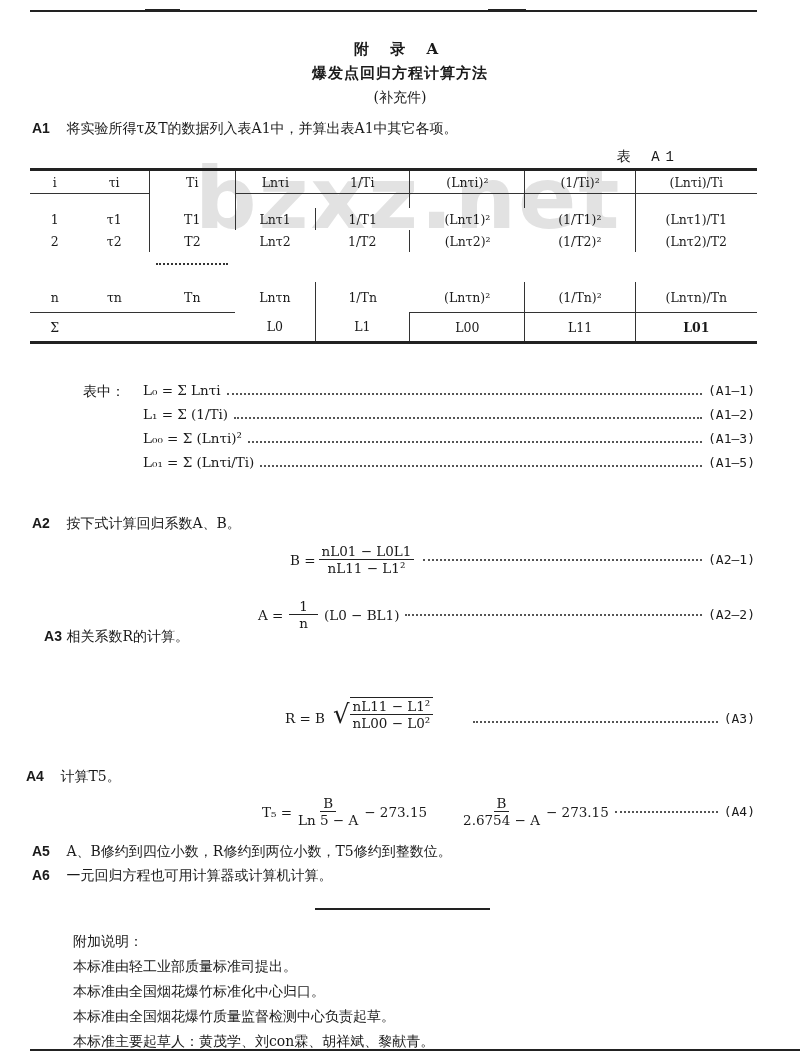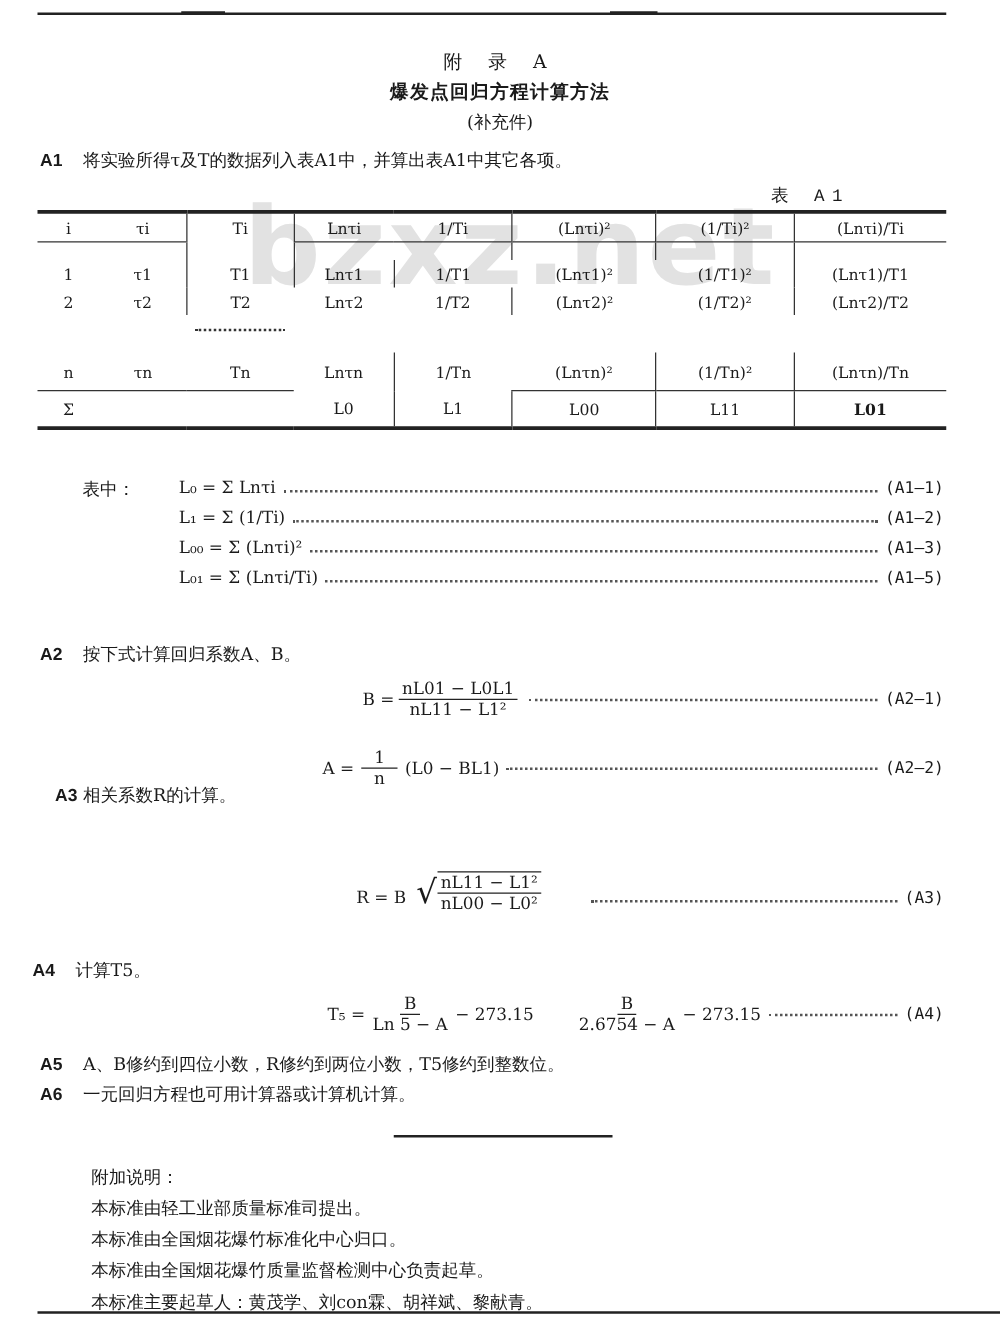--- a/index.html
+++ b/index.html
@@ -12,7 +12,7 @@
   .topline-thick1 { left: 145px; top: 9px; width: 35px; height: 3px; background:#222; }
   .topline-thick2 { left: 488px; top: 9px; width: 38px; height: 3px; background:#222; }
   .center { text-align: center; width: 800px; left: 0; }
-  .h1 { top: 40px; font-size: 15px; font-weight: normal; letter-spacing: 8px; }
+  .h1 { top: 40px; font-size: 15px; font-weight: bold; letter-spacing: 8px; }
   .h2 { top: 64px; font-size: 15px; font-weight: bold; letter-spacing: 1px; }
   .h3 { top: 89px; font-size: 14px; }
   .para { font-size: 14px; white-space: nowrap; }

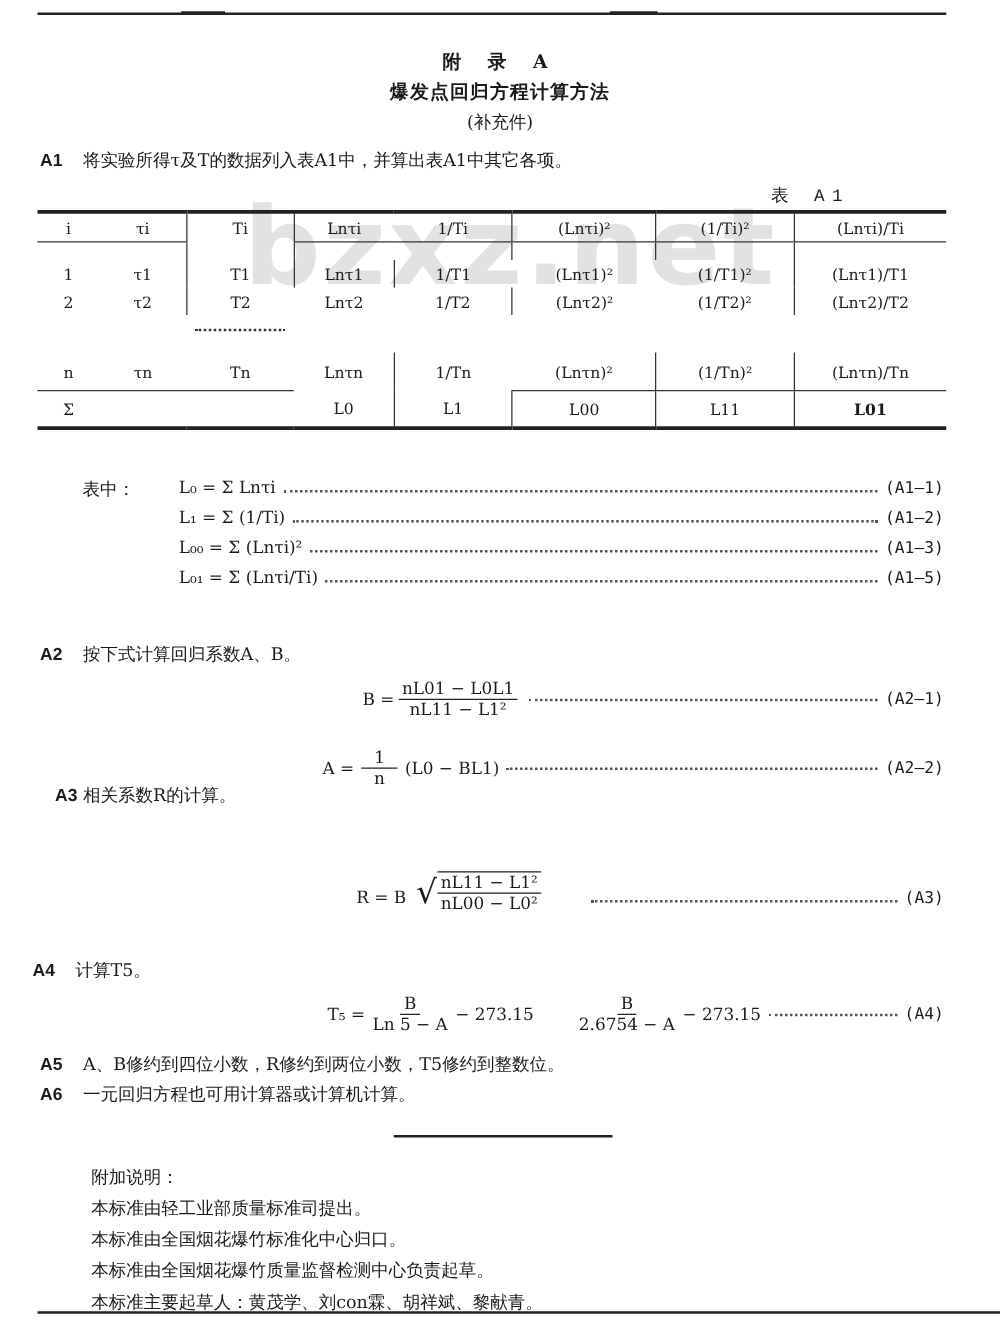--- a/index.html
+++ b/index.html
@@ -138,7 +138,7 @@
     </table>
 </div>
 
-<div class="abs note" style="left:66px; top:383px;">表中：</div>
+<div class="abs note" style="left:83px; top:383px;">表中：</div>
 <div class="abs" style="left:143px; top:382px; width:612px;">
   <div class="eq" style="height:24px">
     <span class="lhs">L₀ = Σ Lnτi</span>

